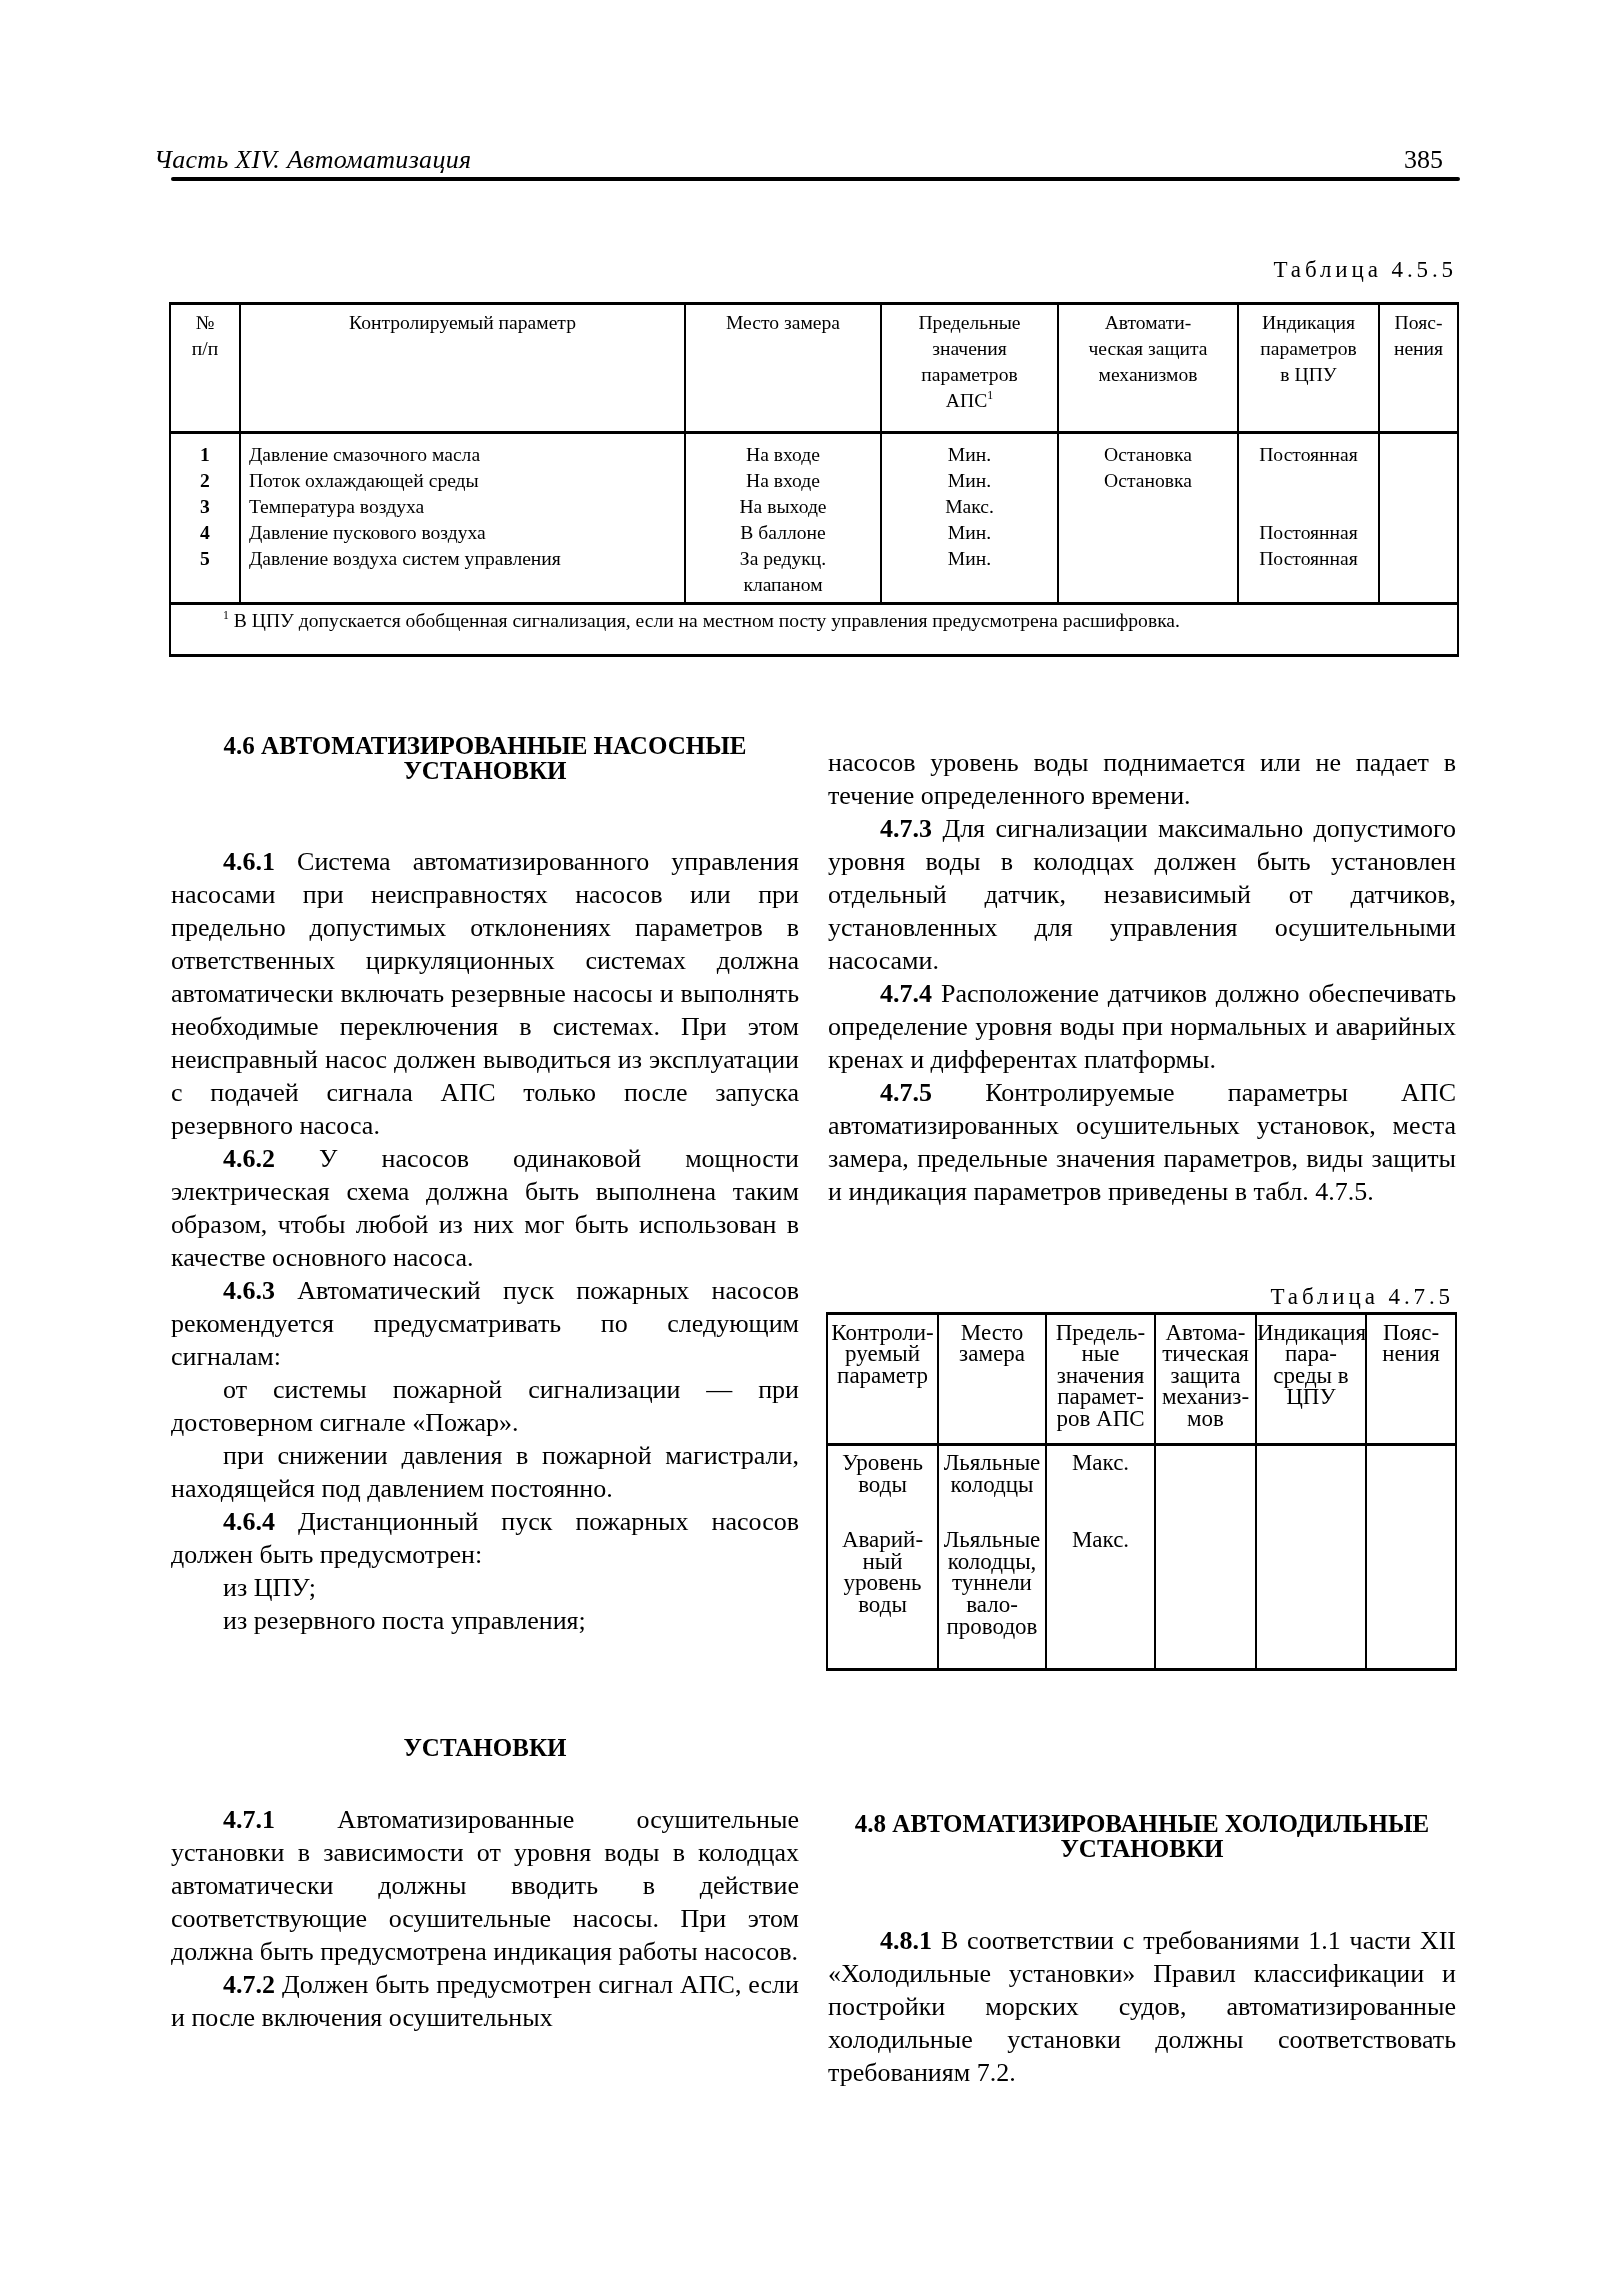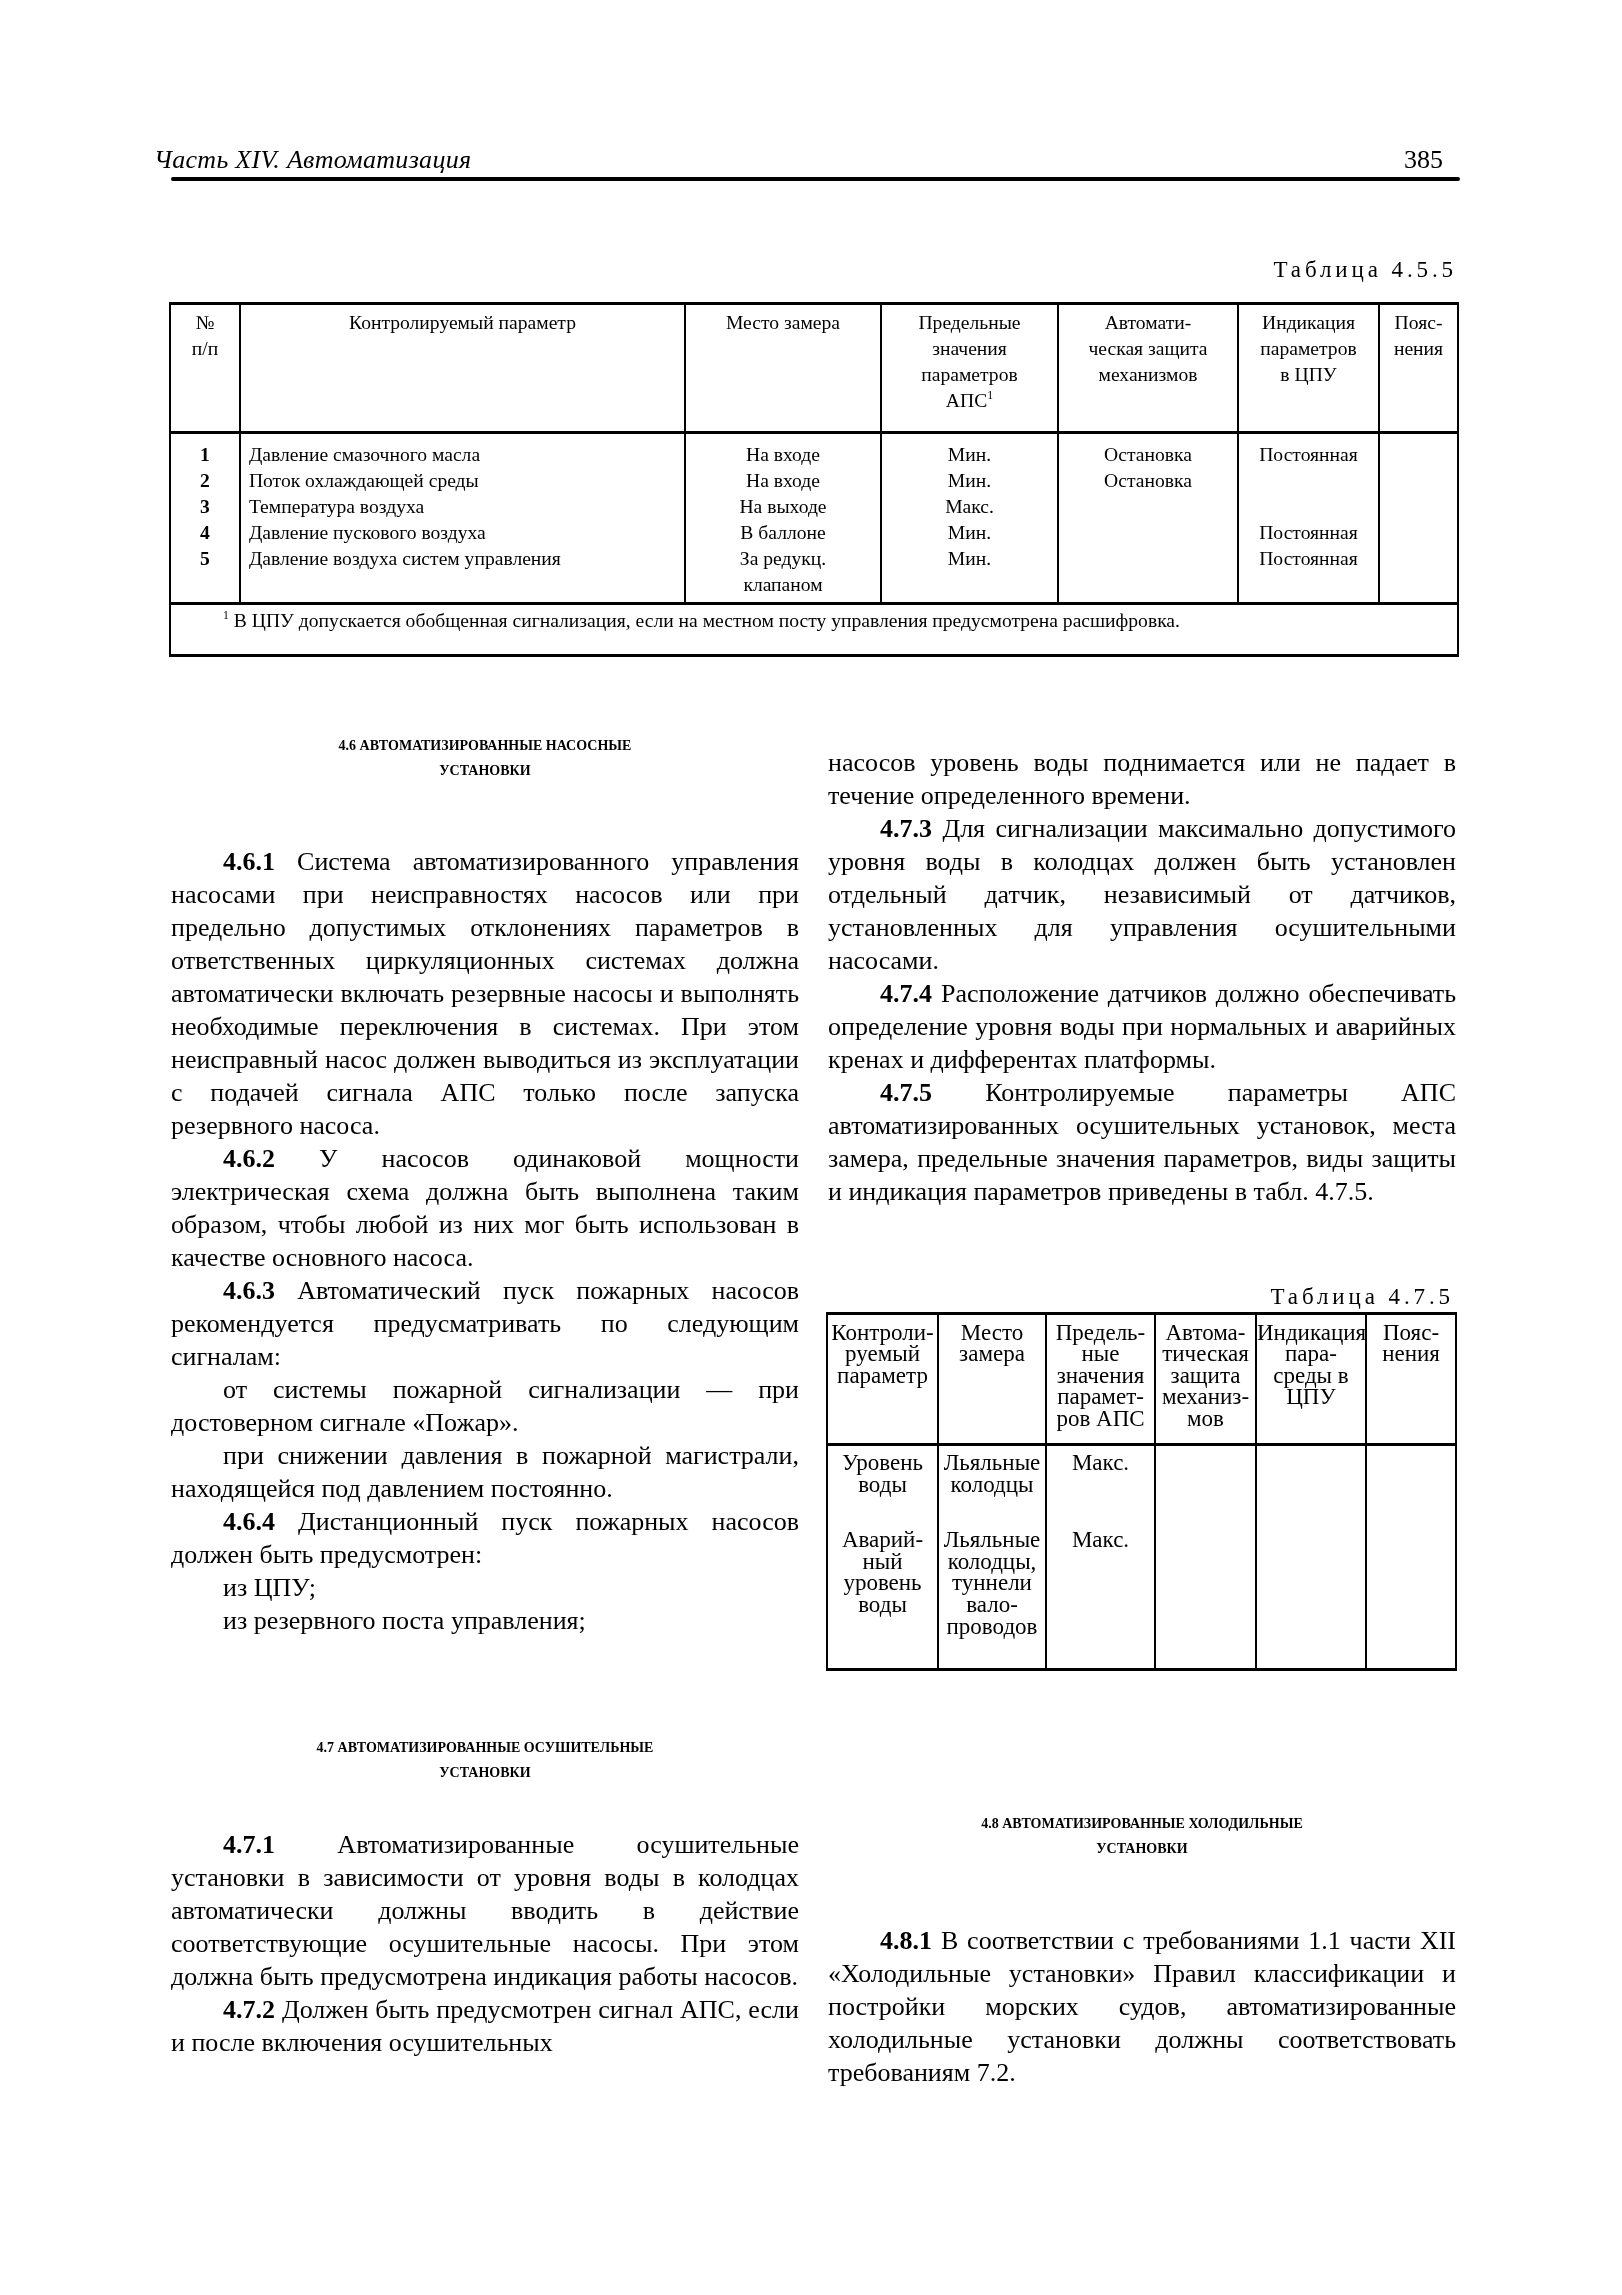--- a/index.html
+++ b/index.html
@@ -33,7 +33,7 @@
   .col p { margin:0; text-indent:52px; text-align:justify; }
   .col p.noind { text-indent:0; }
   .col b { font-weight:bold; }
-  .sec-h { font-weight:bold; font-size:14px; text-align:center; line-height:25px; margin:0; }
+  .sec-h { font-weight:bold; font-size:25px; text-align:center; line-height:25px; margin:0; }
 
   
   #t2 { left:826px; top:1312px; width:628px; font-size:23px; line-height:21.6px; }

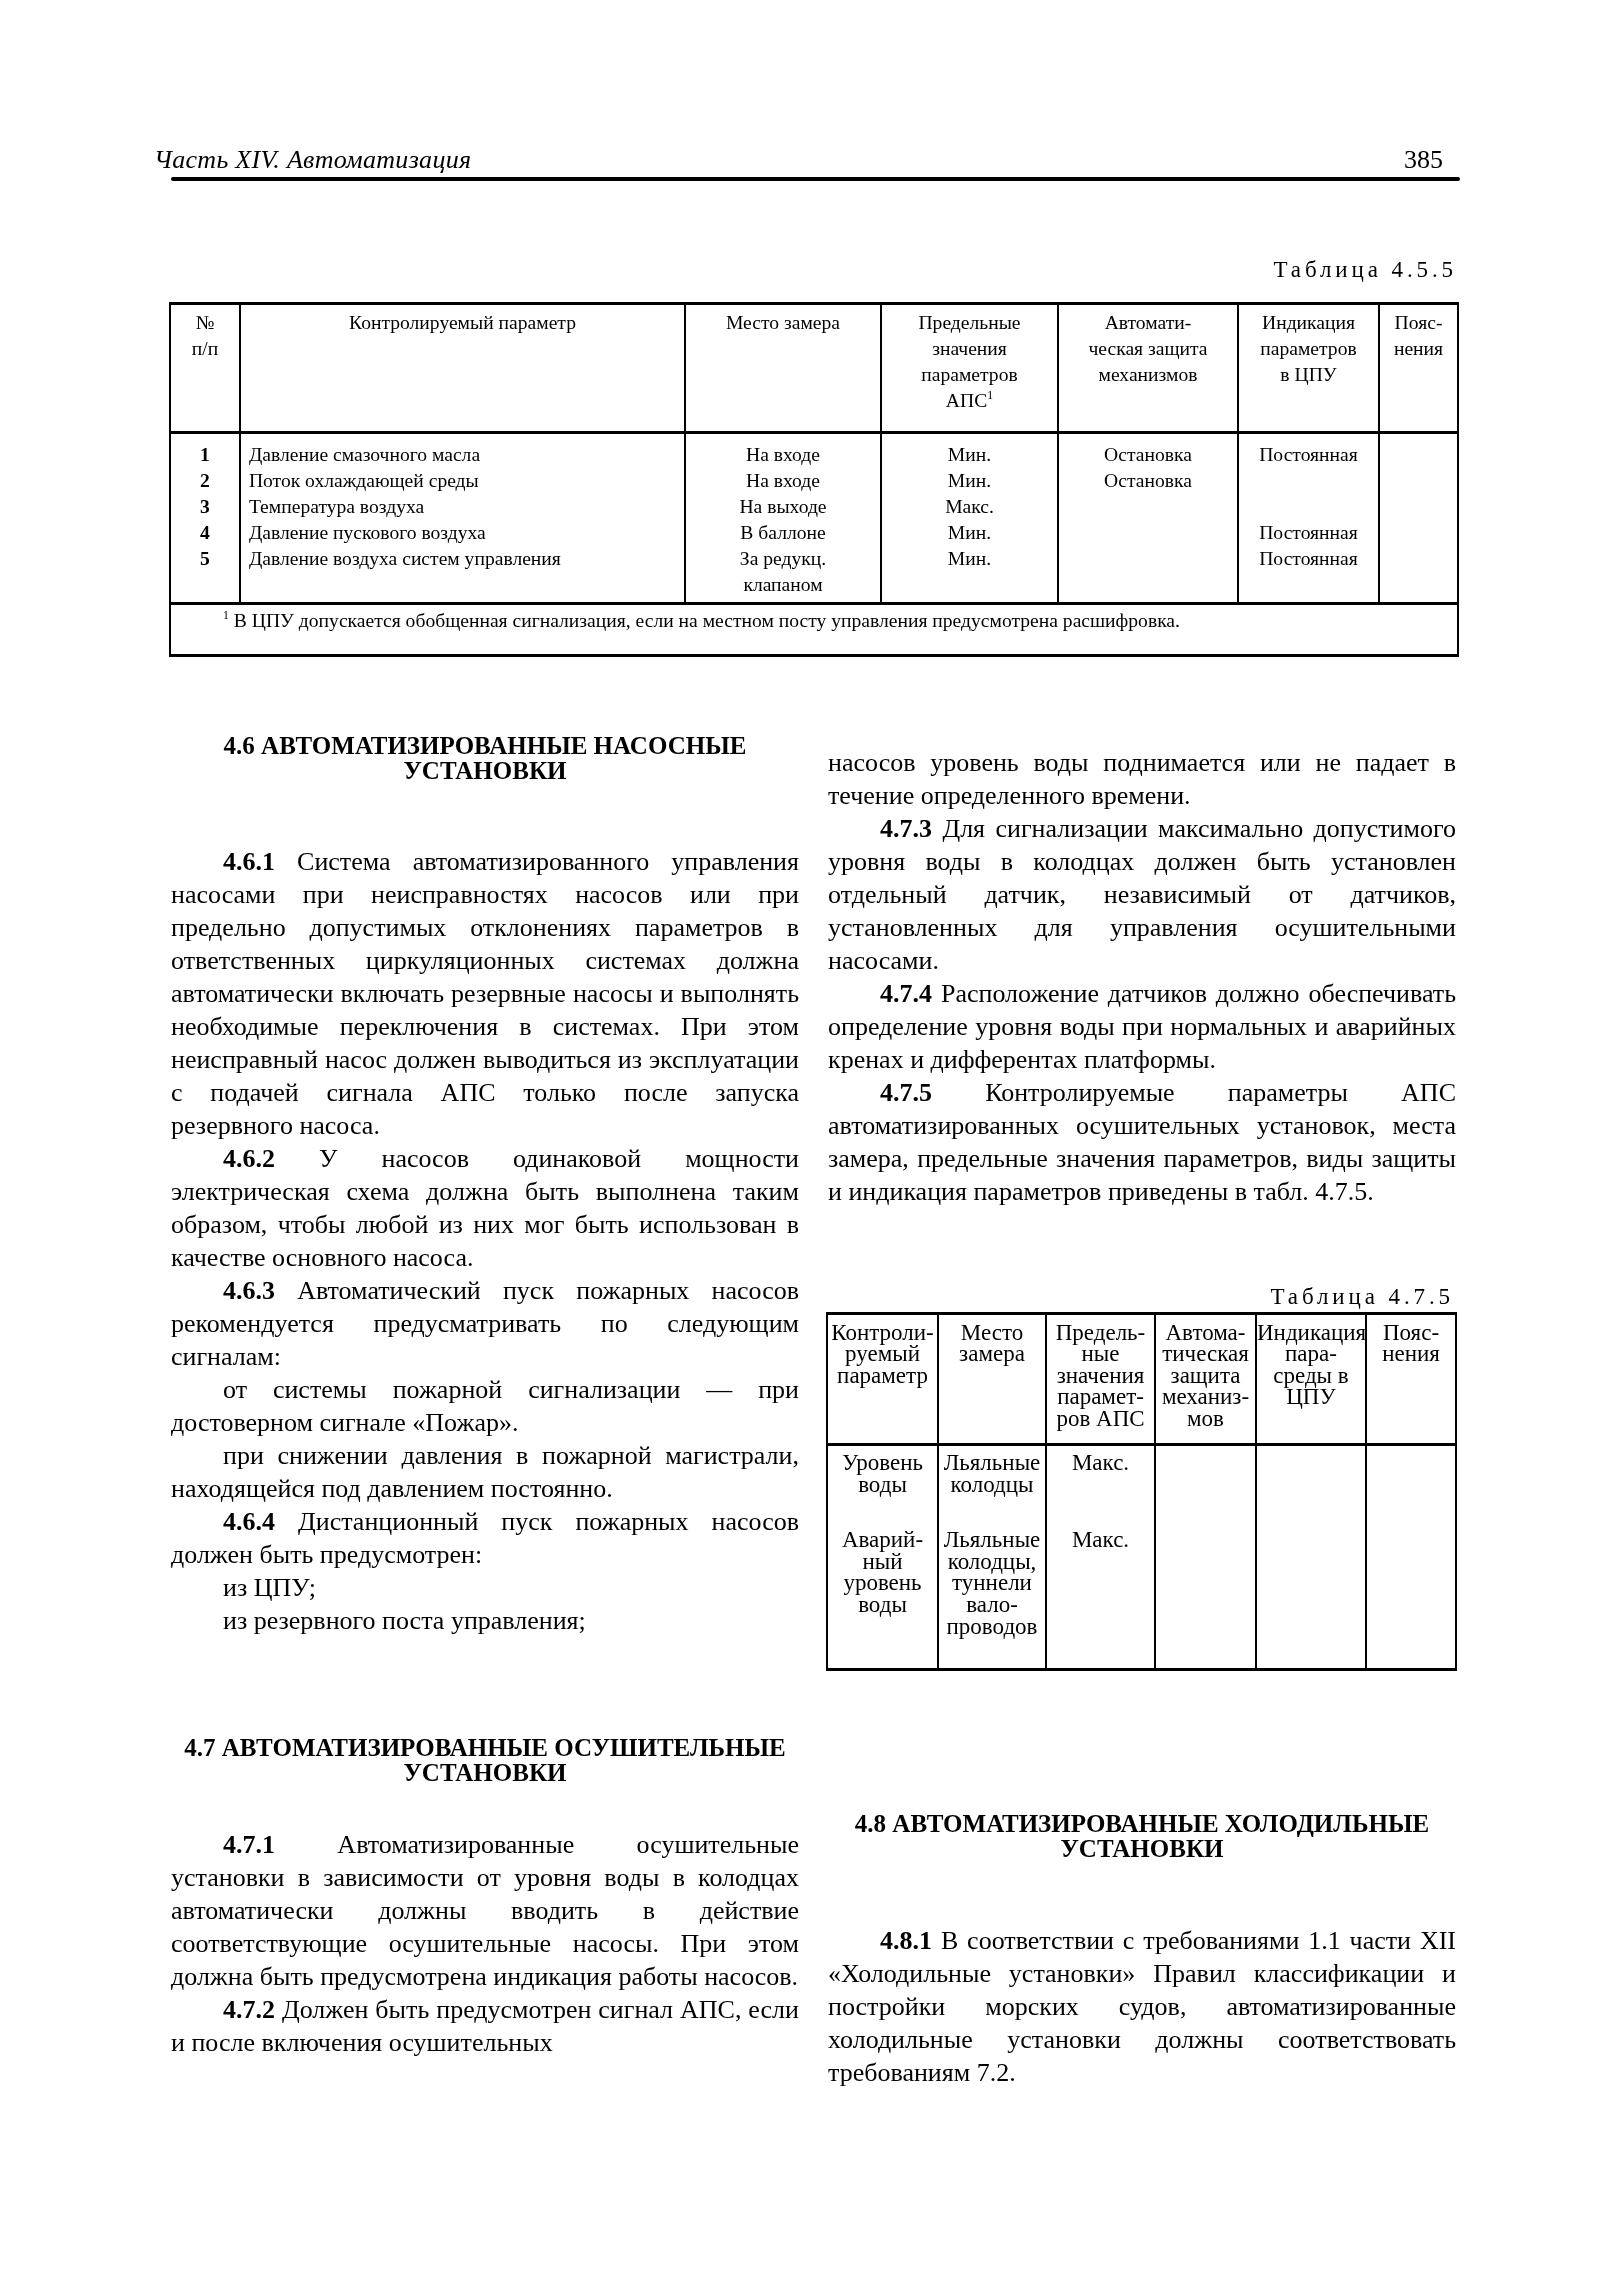--- a/index.html
+++ b/index.html
@@ -160,7 +160,6 @@
 
 <div class="col" style="left:171px; top:1735px; width:628px;">
   <div class="sec-h">
-    <span class="cell-line">4.7 АВТОМАТИЗИРОВАННЫЕ ОСУШИТЕЛЬНЫЕ</span>
     <span class="cell-line">УСТАНОВКИ</span>
   </div>
   <div style="height:43px"></div>

